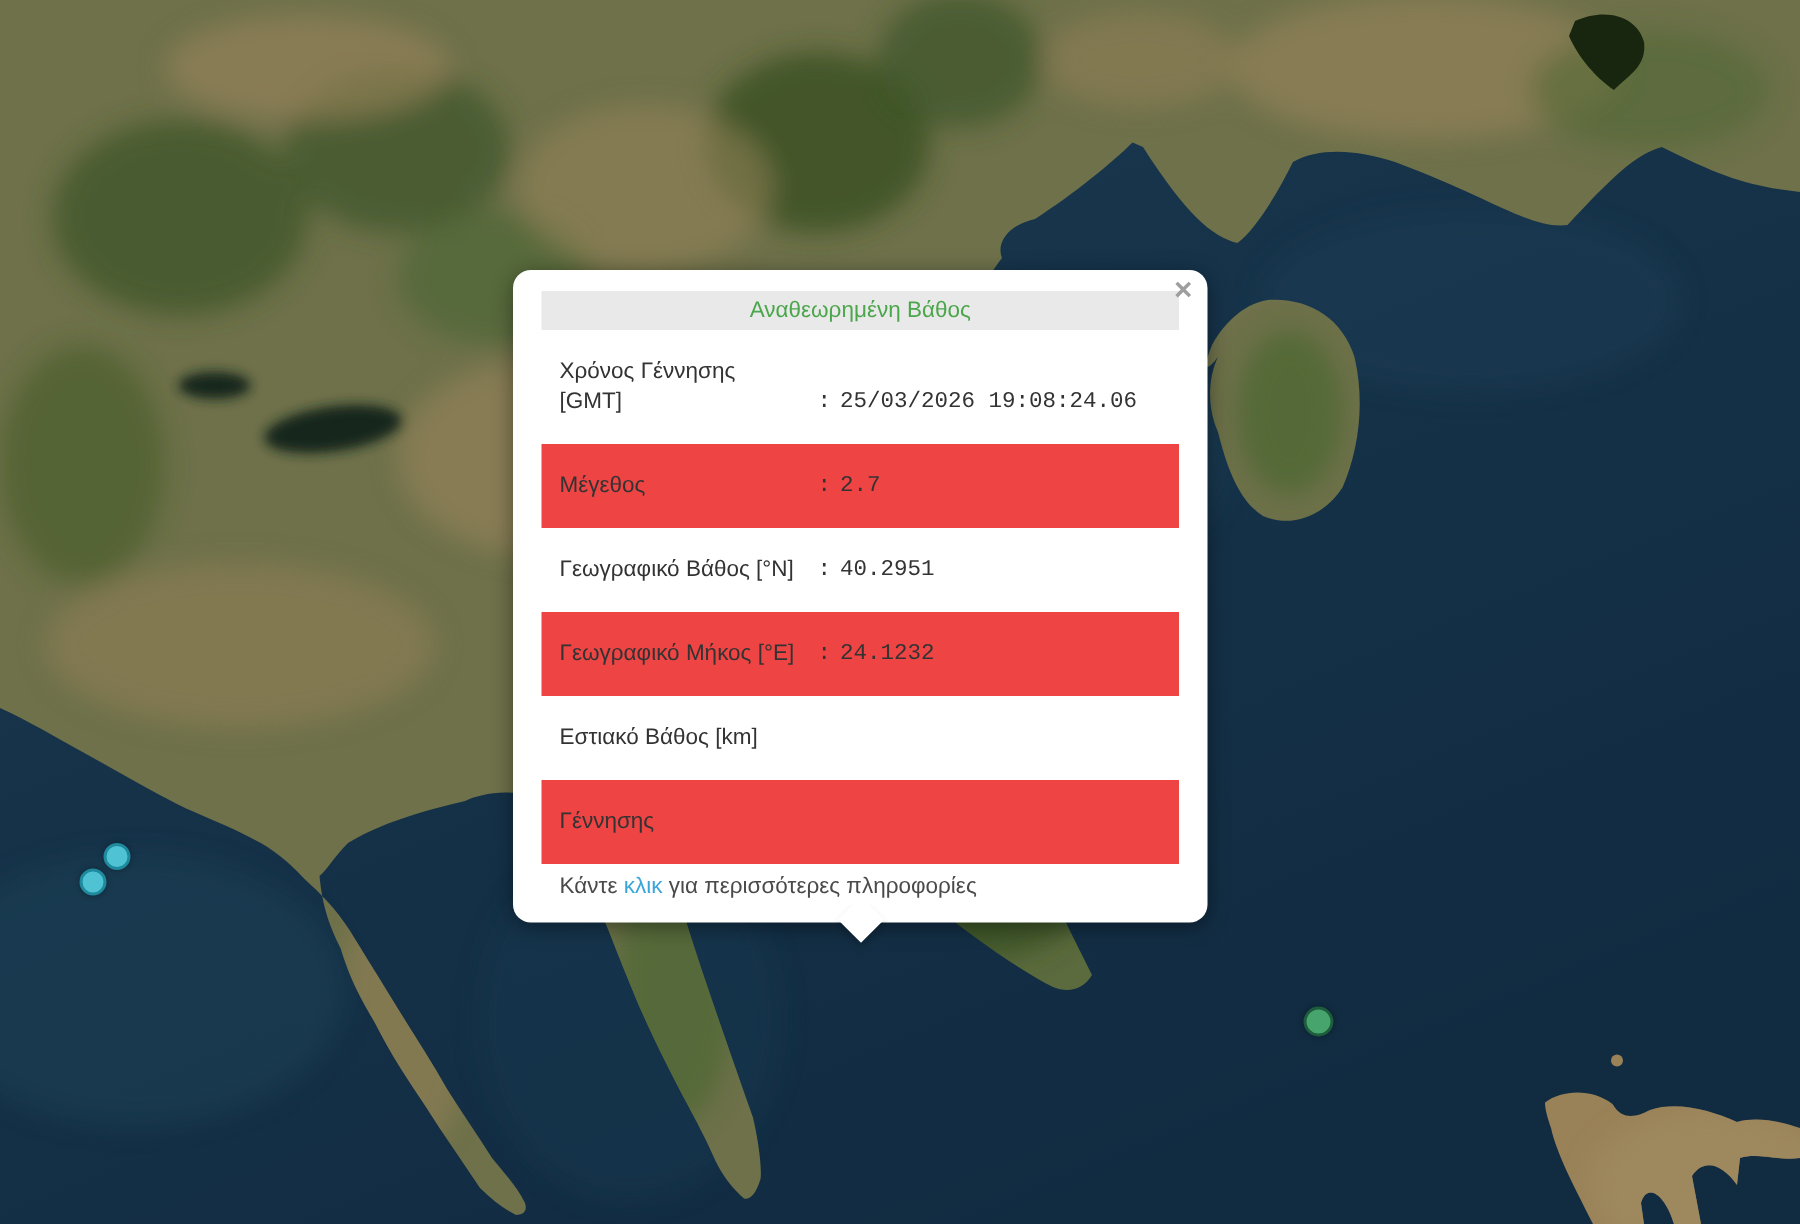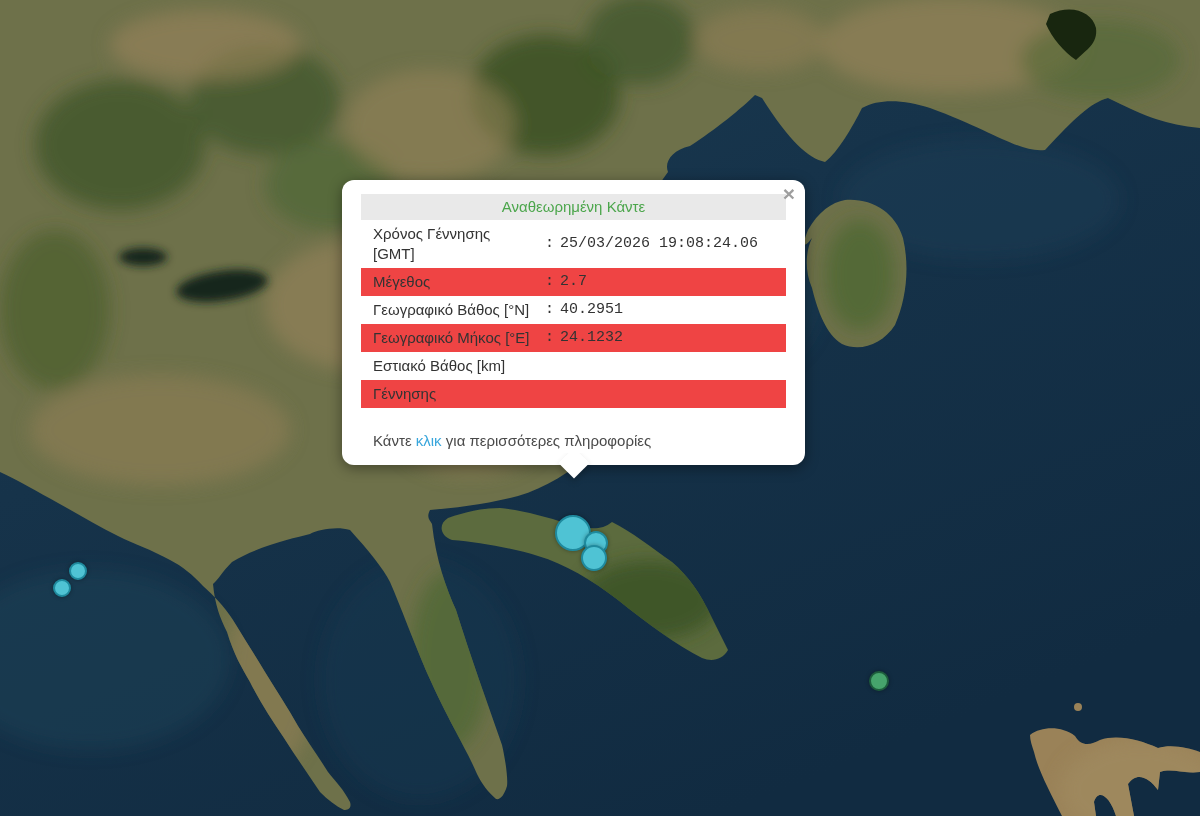--- a/index.html
+++ b/index.html
@@ -217,7 +217,7 @@
   <span class="popup-close">×</span>
   <div class="popup-content">
 
-    <div class="prow-title" style="color: rgb(76, 166, 76);">Αναθεωρημένη Κάντε</div>
+    <div class="prow-title" style="color: rgb(76, 166, 76);">Αναθεωρημένη Βάθος</div>
 
     <div class="prow">
       <div class="plabel">Χρόνος Γέννησης [GMT]</div>

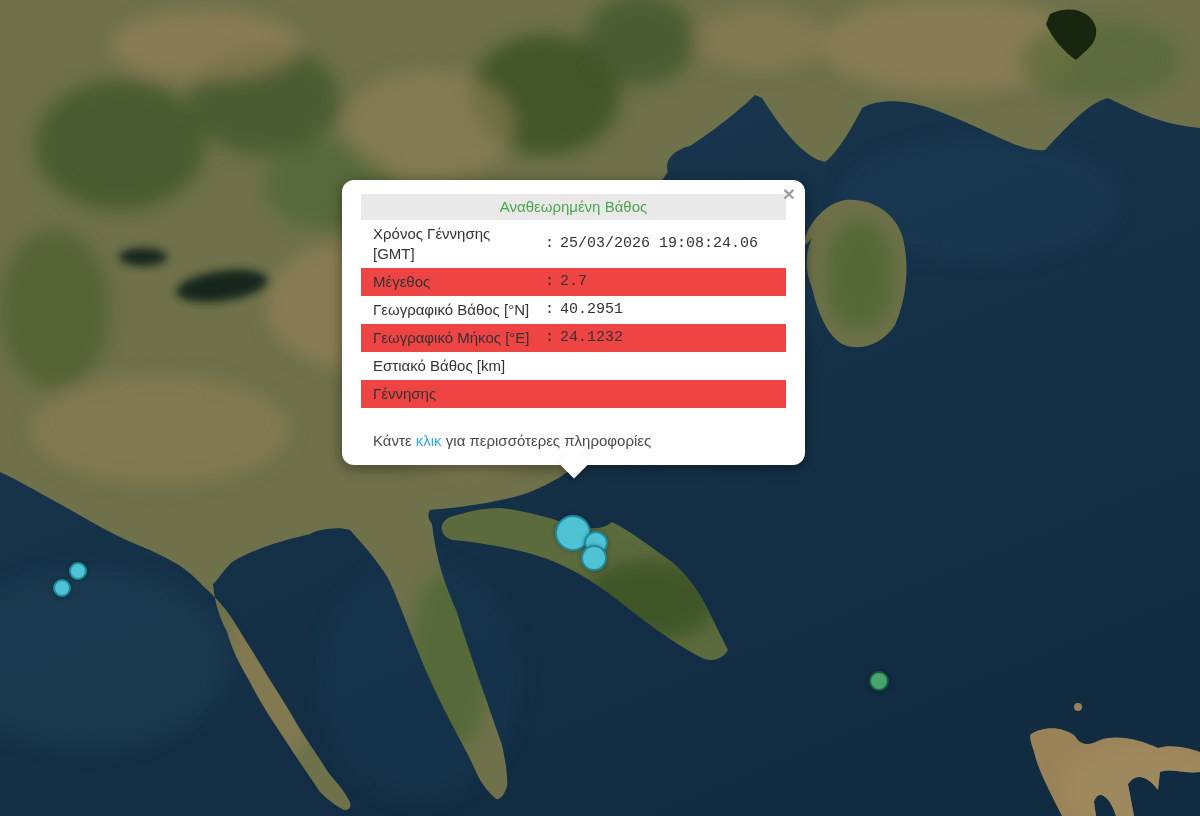--- a/index.html
+++ b/index.html
@@ -33,7 +33,7 @@
     position:relative;margin:14px 19px 12px 19px;
     font-size:15px;color:#333;line-height:20px;z-index:1;background:#fff;
   }
-  .prow{display:flex;align-items:center;padding:2px 0;}
+  .prow{display:flex;align-items:flex-end;padding:16px 0;}
   .prow.shaded{background:#ef4444;}
   .prow-title{
     display:block;text-align:center;background:#e9e9e9;

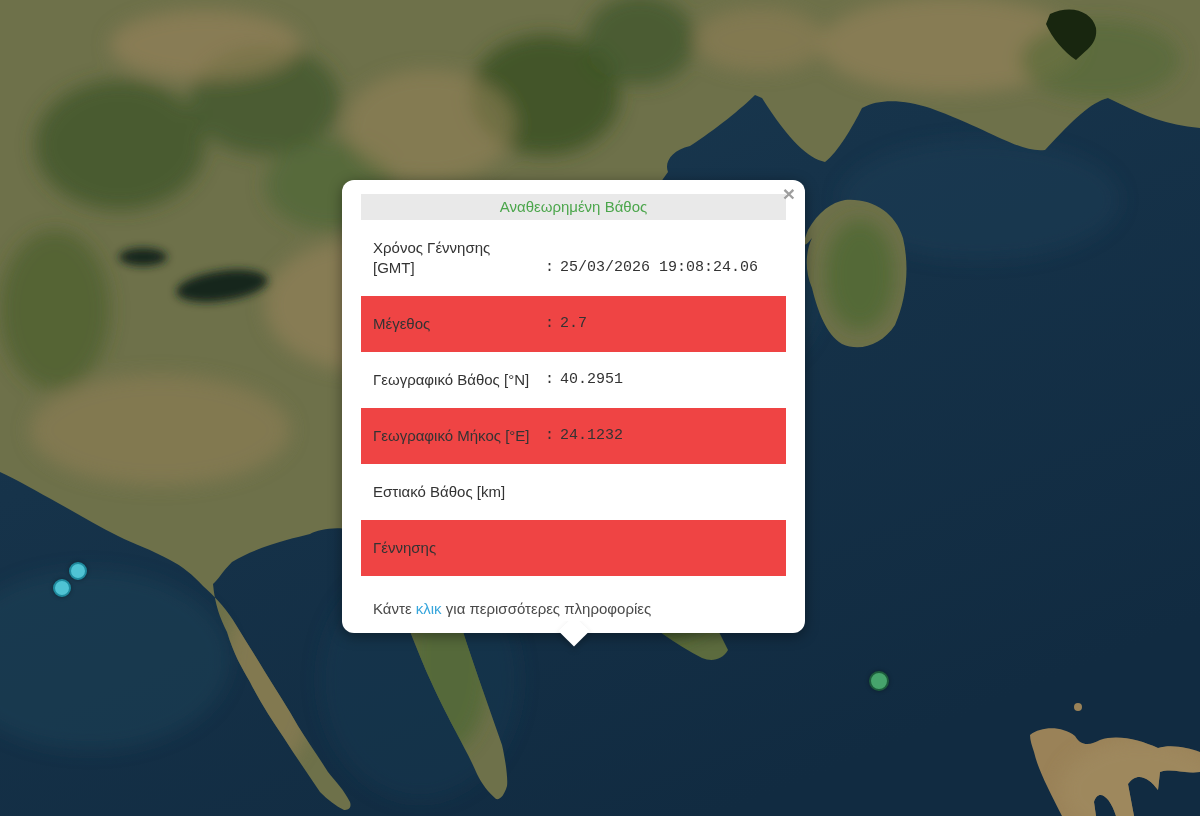--- a/index.html
+++ b/index.html
@@ -42,7 +42,7 @@
   .plabel{width:160px;padding:2px 12px;flex:none;}
   .pvalue{flex:1;padding:2px 6px 2px 0;font-family:Liberation Mono, monospace;}
   .pcolon{margin-right:6px;}
-  .popup-footer{margin-top:23px;padding:0 0 2px 12px;color:#4a4a4a;}
+  .popup-footer{margin-top:5px;padding:0 0 2px 12px;color:#4a4a4a;}
   .popup-footer a{color:#38a6dc;text-decoration:none;cursor:pointer;}
   .popup-close{
     position:absolute;top:3px;right:10px;z-index:2;

